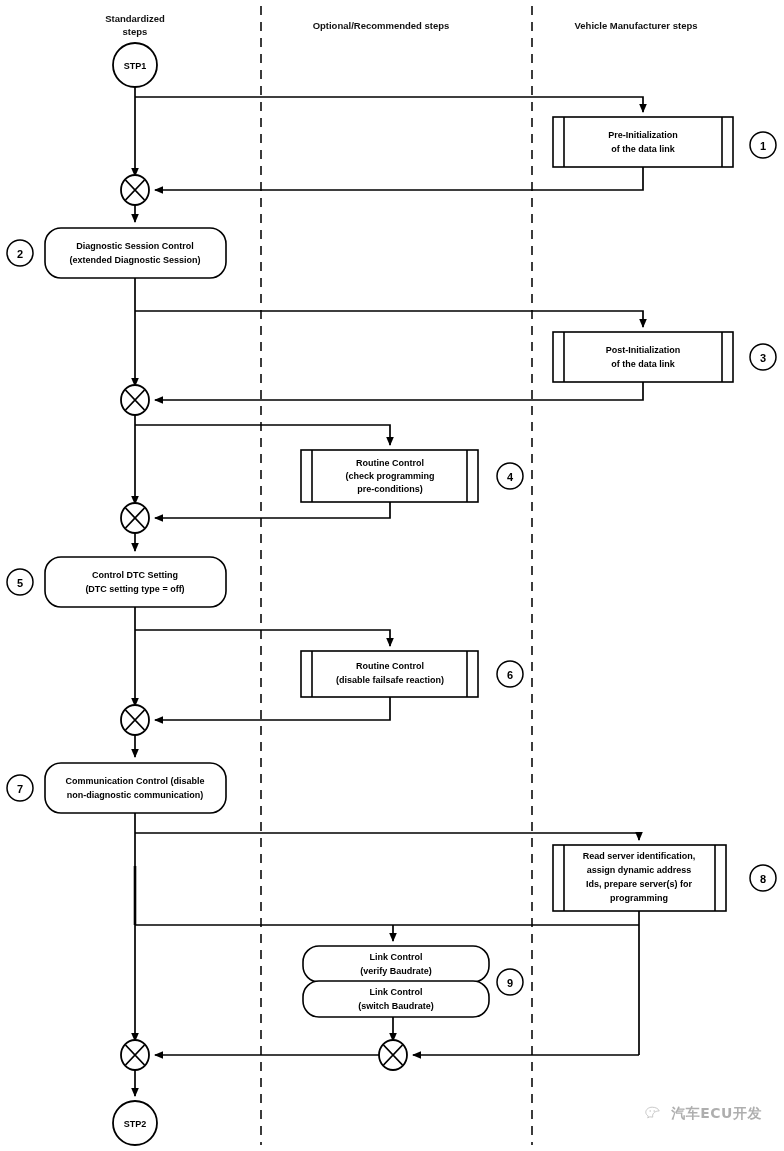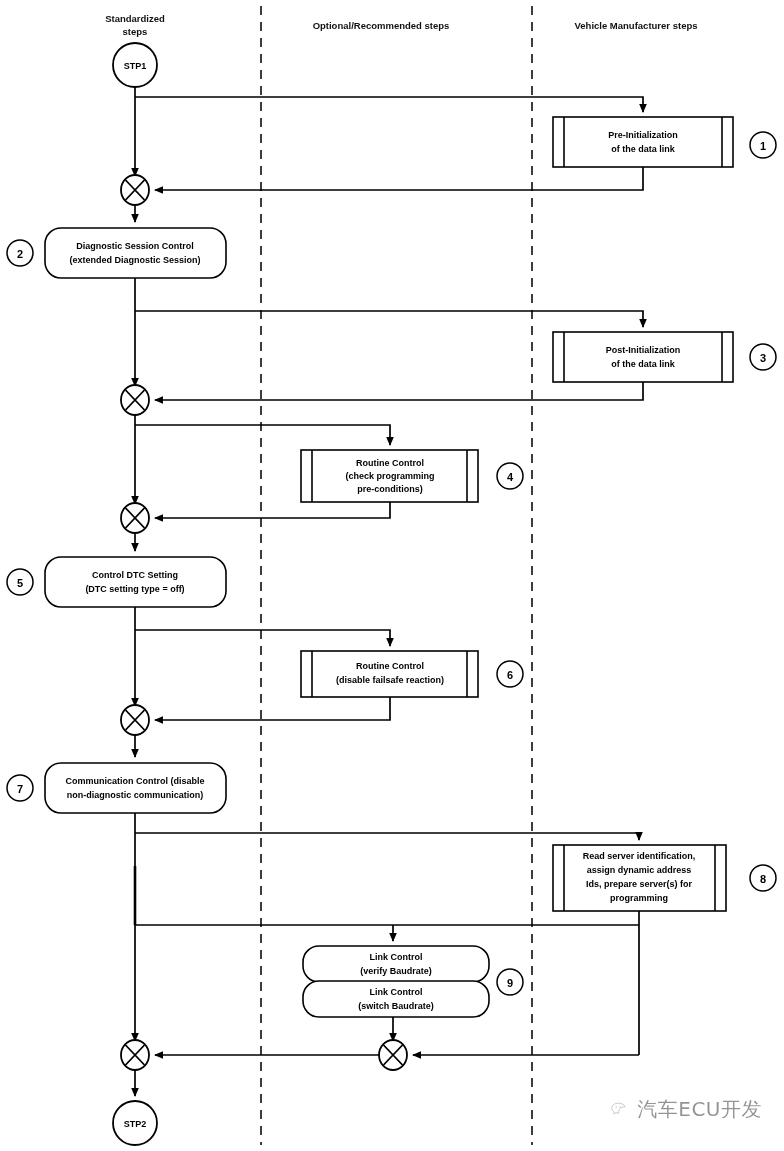--- a/index.html
+++ b/index.html
@@ -107,9 +107,10 @@
   }
   #watermark .wm-text {
     font-family: "DejaVu Sans", sans-serif;
-    font-size: 20px;
-    color: #000000;
+    font-size: 14px;
+    color: #404040;
     letter-spacing: 0.5px;
+    font-weight: bold;
   }
   #watermark .wm-icon { line-height: 0; }
 </style>

